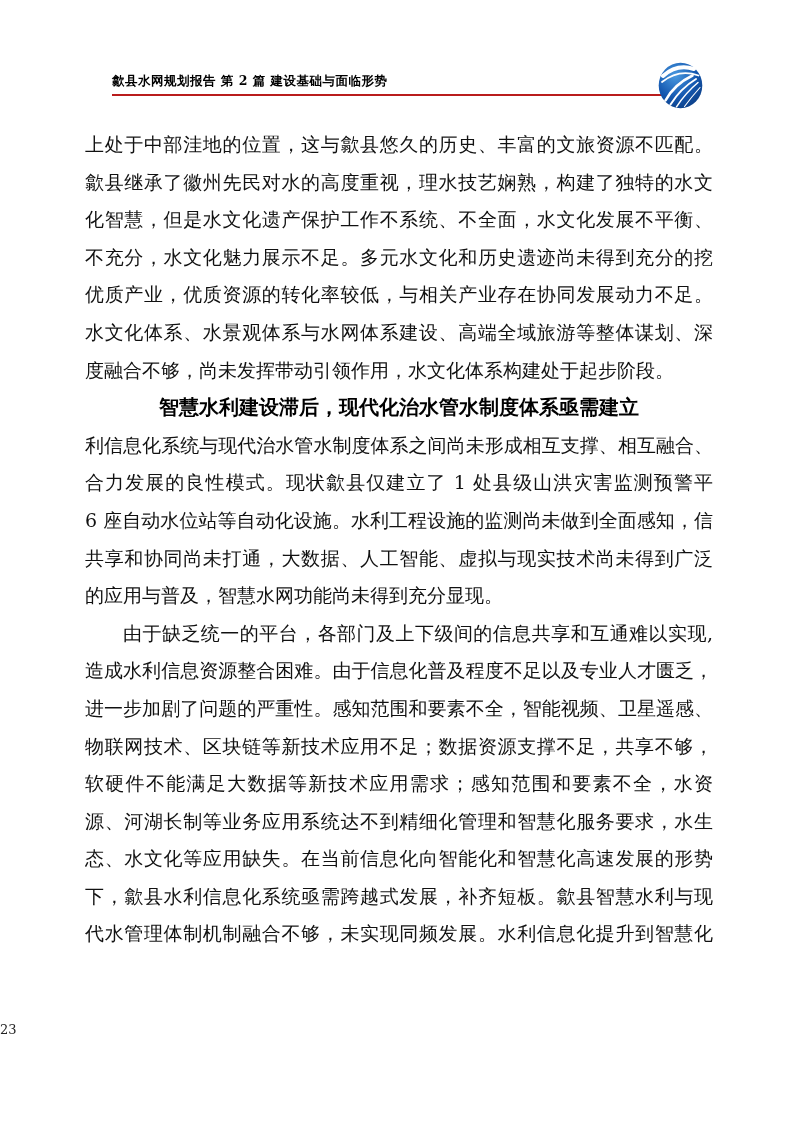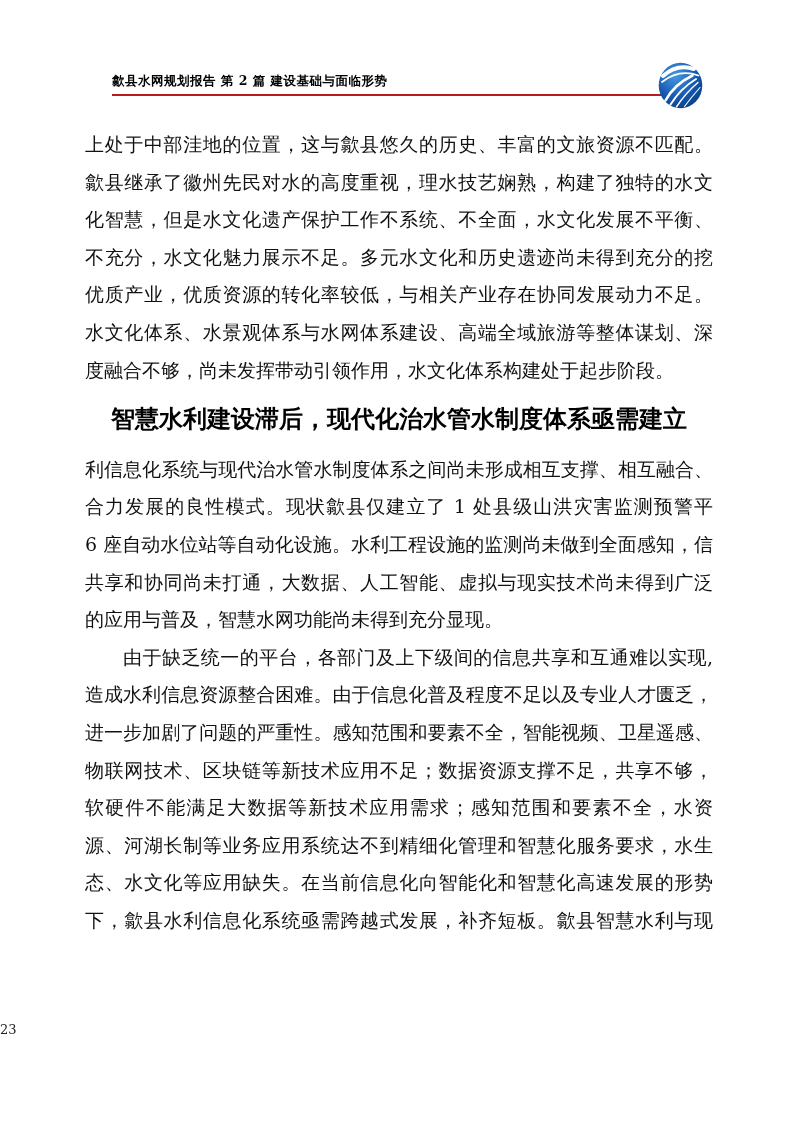--- a/index.html
+++ b/index.html
@@ -56,11 +56,11 @@
   .heading {
     height: 37.6px;
     line-height: 37.6px;
-    margin: 12px;
+    margin: 0;
     text-align: center;
     font-family: "DejaVu Sans", sans-serif;
     font-weight: bold;
-    font-size: 24px;
+    font-size: 20px;
     color: #000000;
   }
   

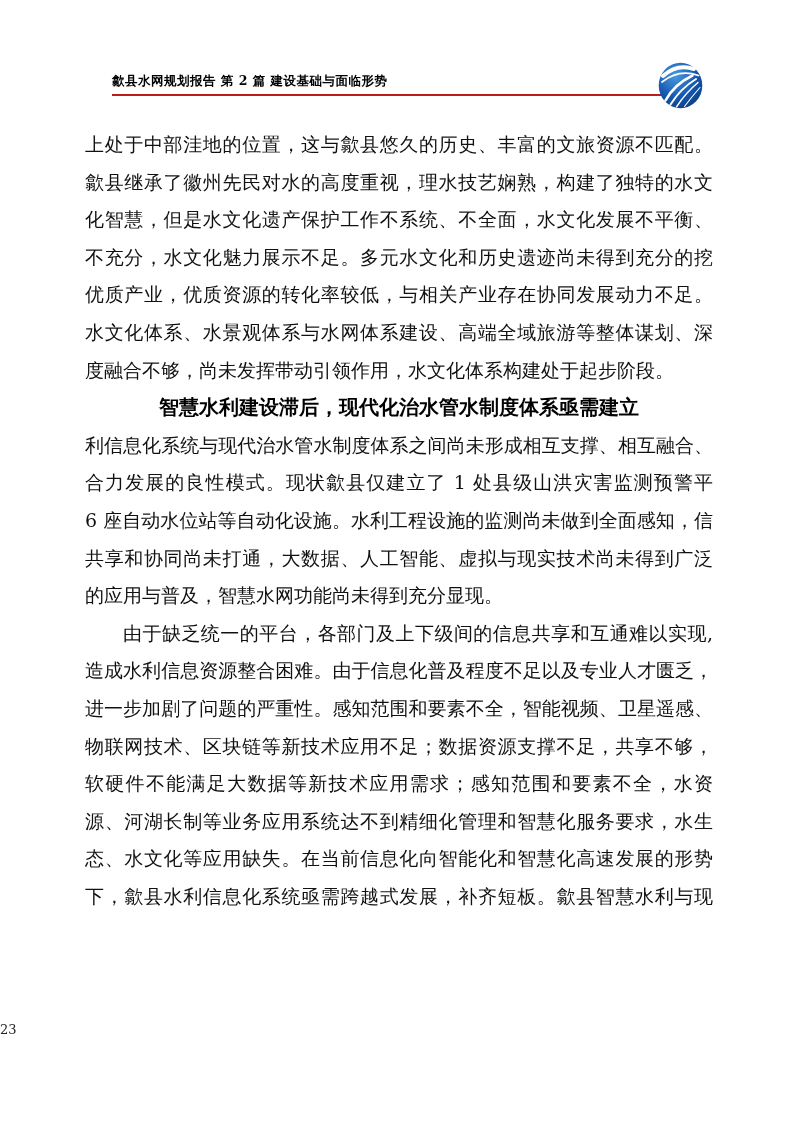--- a/index.html
+++ b/index.html
@@ -126,6 +126,7 @@
     <div class="line">源、河湖长制等业务应用系统达不到精细化管理和智慧化服务要求，水生</div>
     <div class="line">态、水文化等应用缺失。在当前信息化向智能化和智慧化高速发展的形势</div>
     <div class="line">下，歙县水利信息化系统亟需跨越式发展，补齐短板。歙县智慧水利与现</div>
+    <div class="line">代水管理体制机制融合不够，未实现同频发展。水利信息化提升到智慧化</div>
   </div>
 
   <div class="footer">

